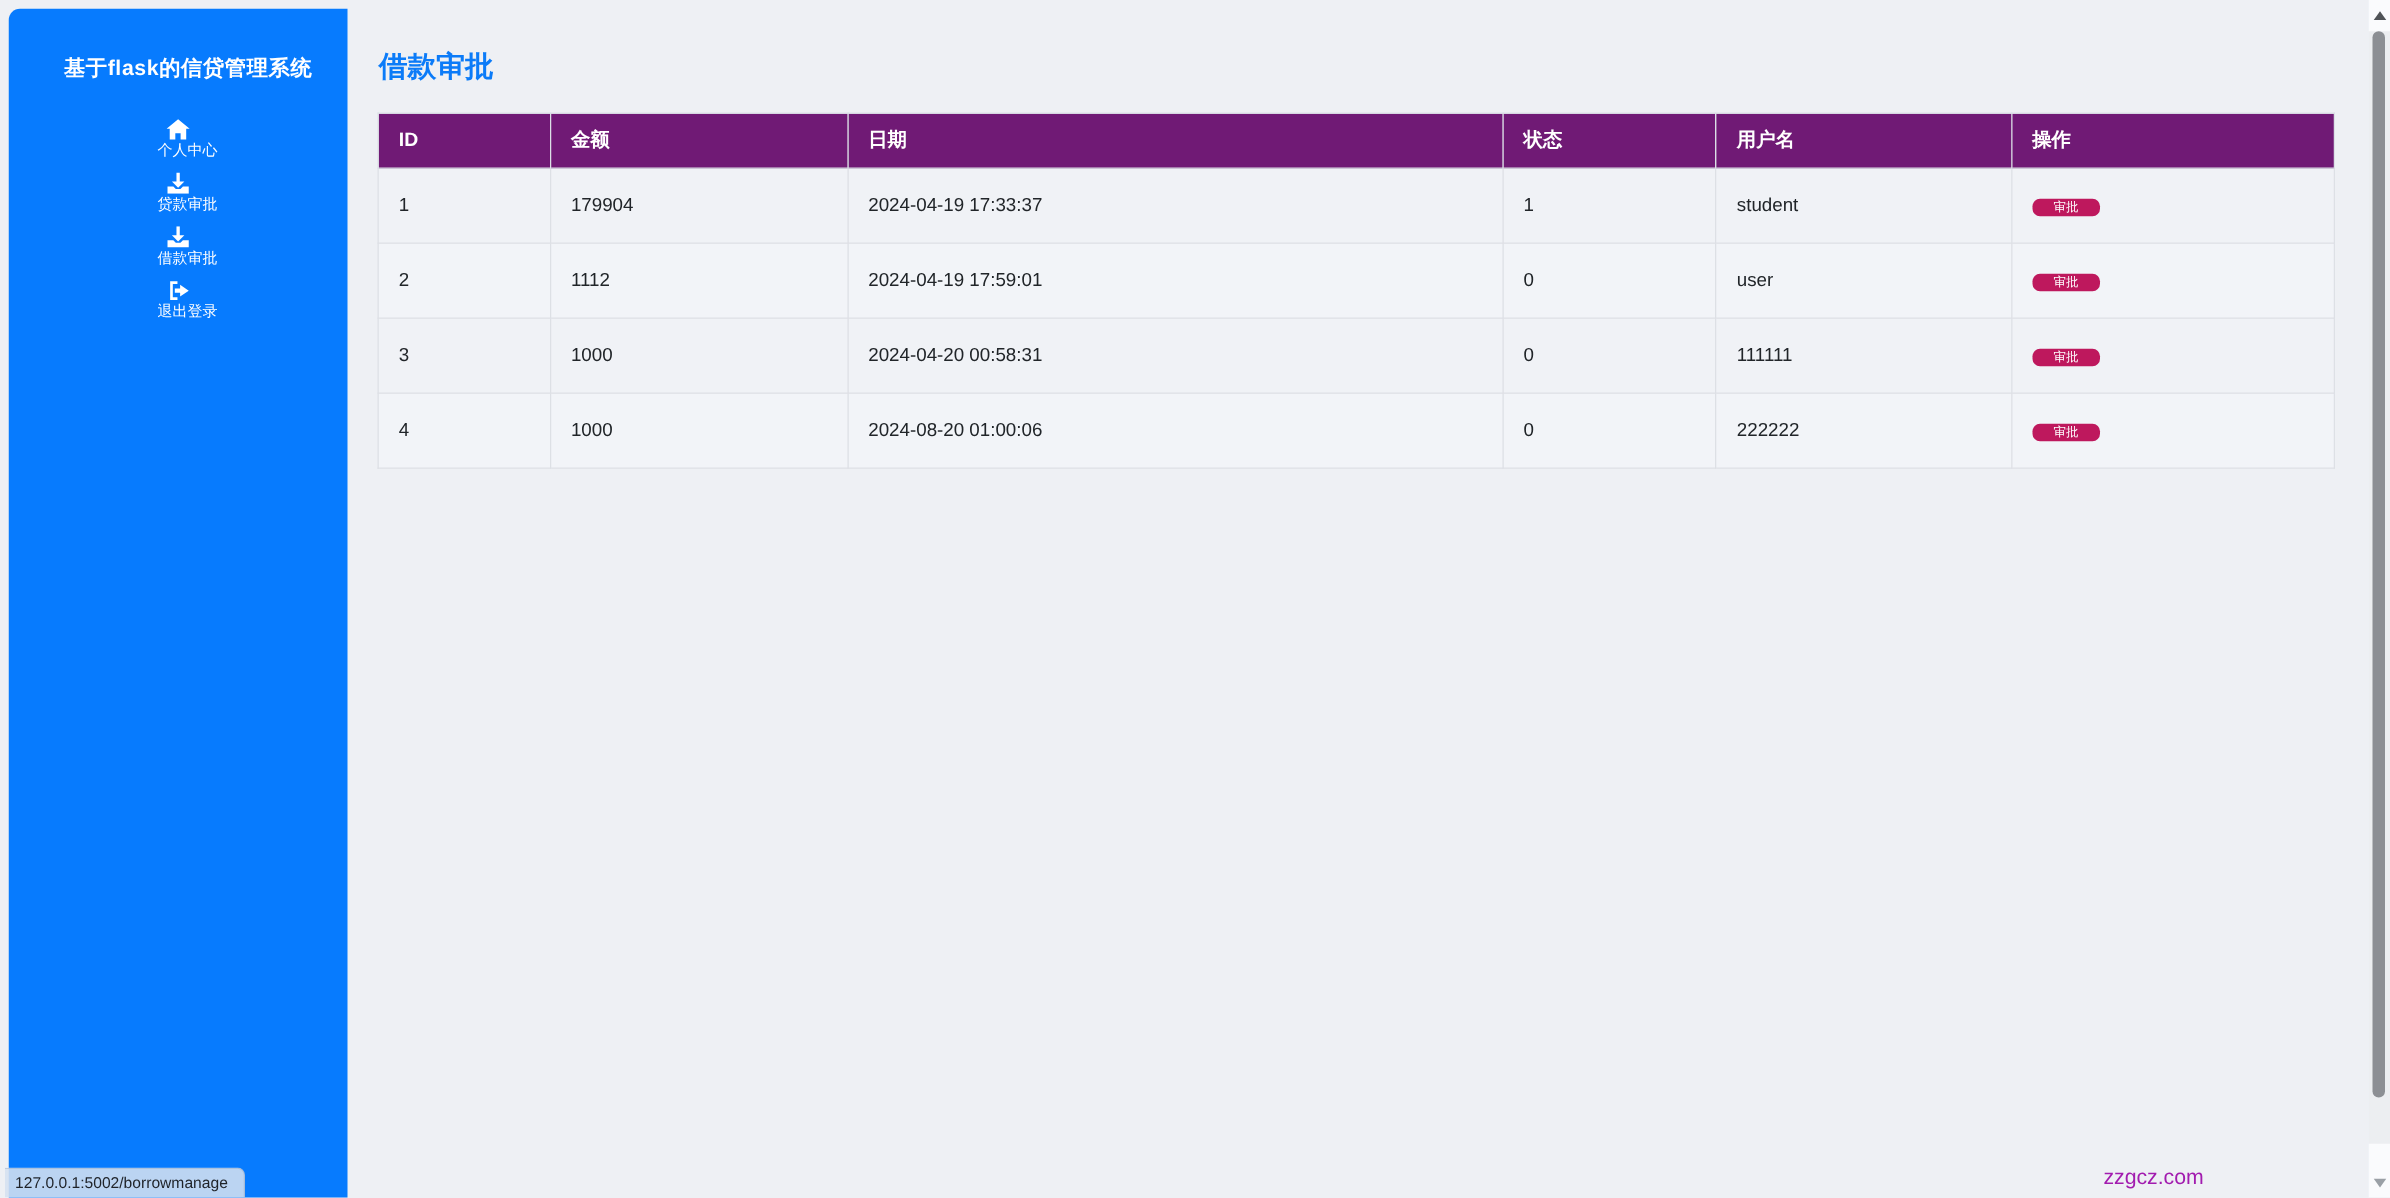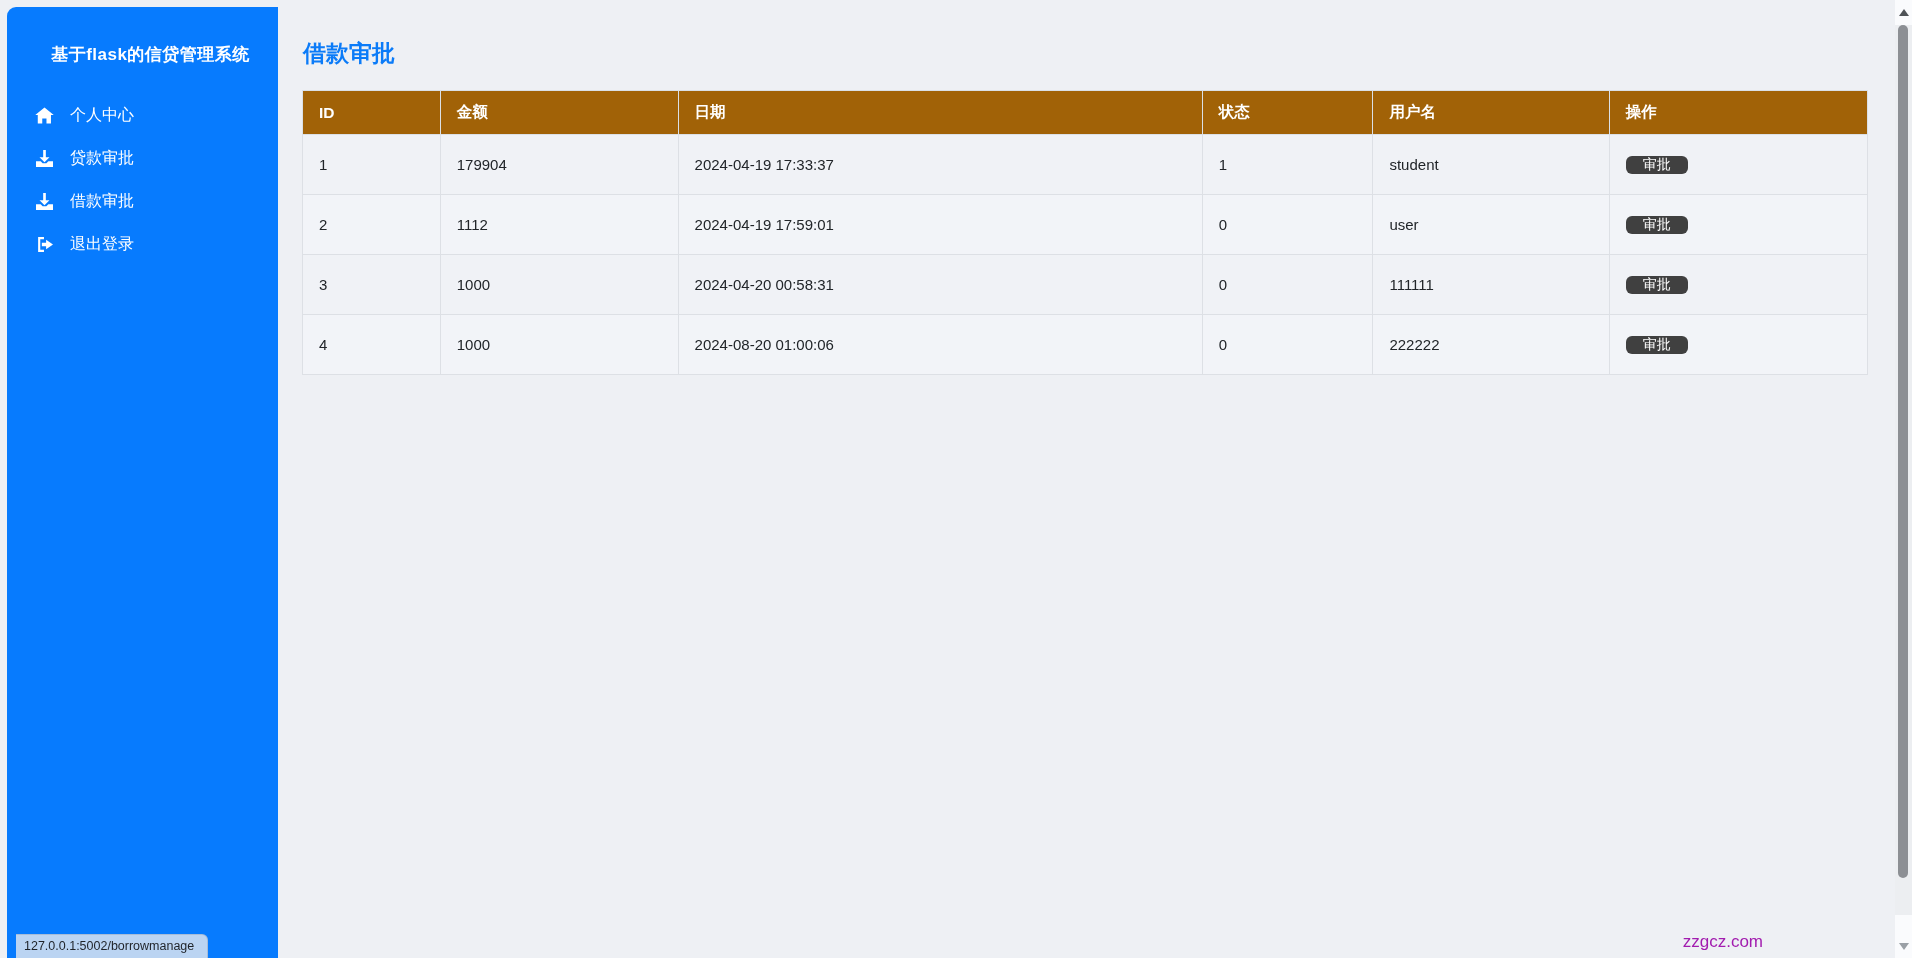--- a/index.html
+++ b/index.html
@@ -24,7 +24,7 @@
   .menu { list-style:none; margin-top:28px; }
   .menu-item {
     display:flex; align-items:center; height:43px;
-    padding-left:28px; color:#fff; font-size:16px; cursor:pointer;
+    padding-left:15px; color:#fff; font-size:12px; cursor:pointer;flex-direction:column;
   }
   .menu-item .mi-icon { width:20px; height:18px; margin-right:15px; display:flex; align-items:center; }
   .menu-item svg { width:19px; height:17px; fill:#ffffff; }

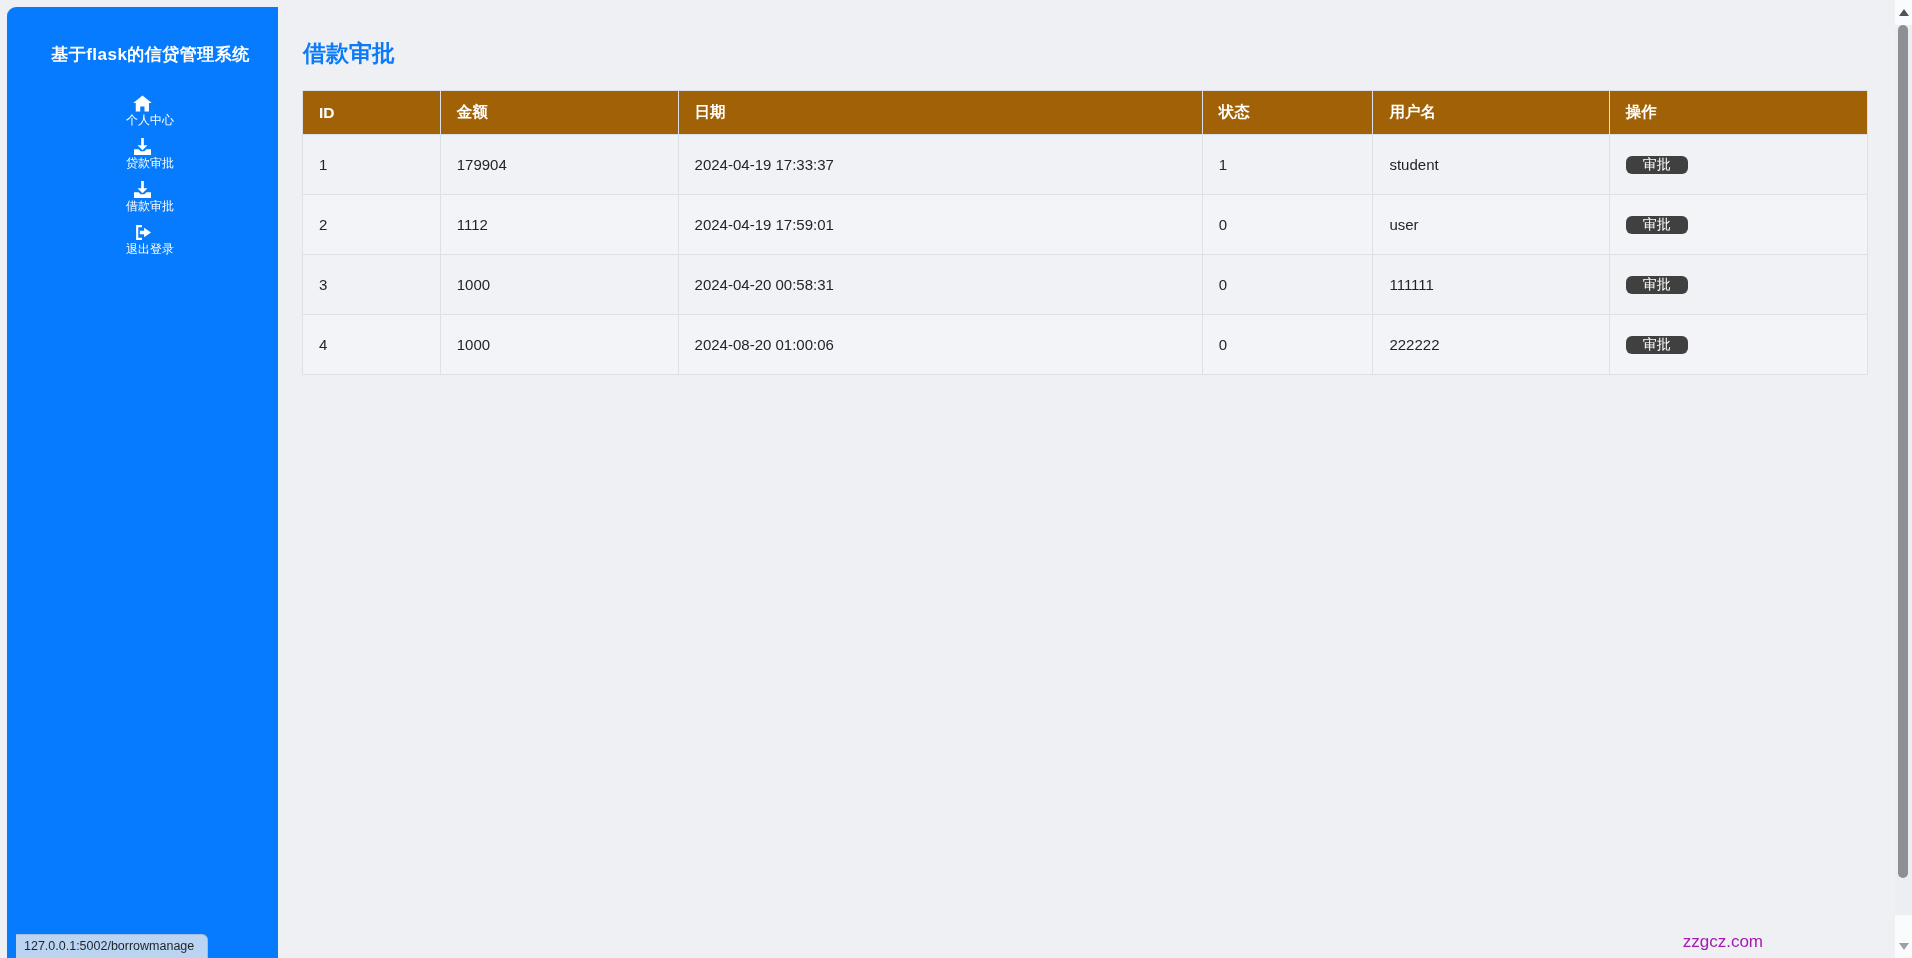--- a/index.html
+++ b/index.html
@@ -41,7 +41,7 @@
   .table-wrap { margin-top:21px; }
   table { width:100%; border-collapse:collapse; table-layout:fixed; }
   th {
-    background:#a16207; color:#fff; font-size:15.5px; font-weight:700;
+    background:#701a75; color:#fff; font-size:15.5px; font-weight:700;
     text-align:left; height:44px; padding:0 16px;
     border:1px solid #dbe0e6;
     margin-left:23px;

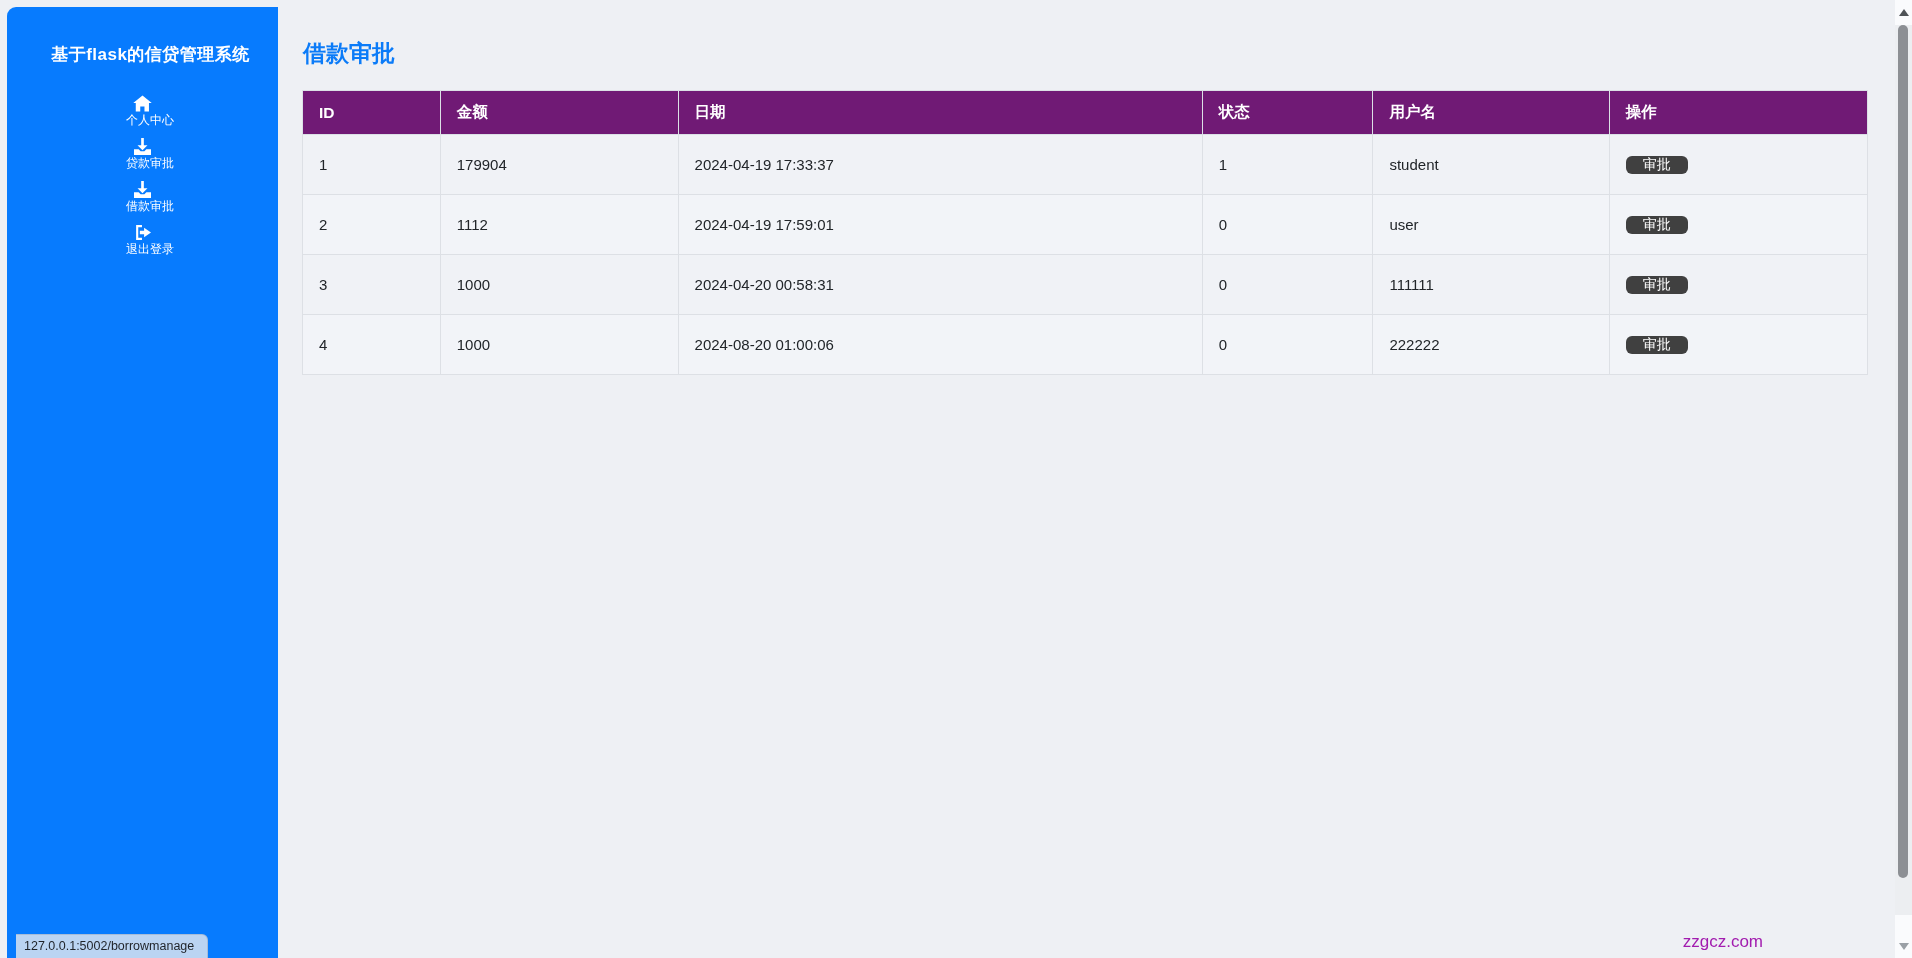--- a/index.html
+++ b/index.html
@@ -52,8 +52,8 @@
   }
   tbody tr:nth-child(even) td { background:#f2f4f8; }
   .approve-btn {
-    background:#404040; color:#fff; border:none; border-radius:6px;
-    padding:0 17px; font-size:14px; cursor:pointer;
+    background:#be185d; color:#fff; border:none; border-radius:6px;
+    padding:0 17px; font-size:10px; cursor:pointer;
     font-family:"Liberation Sans","DejaVu Sans",sans-serif;
   }
 

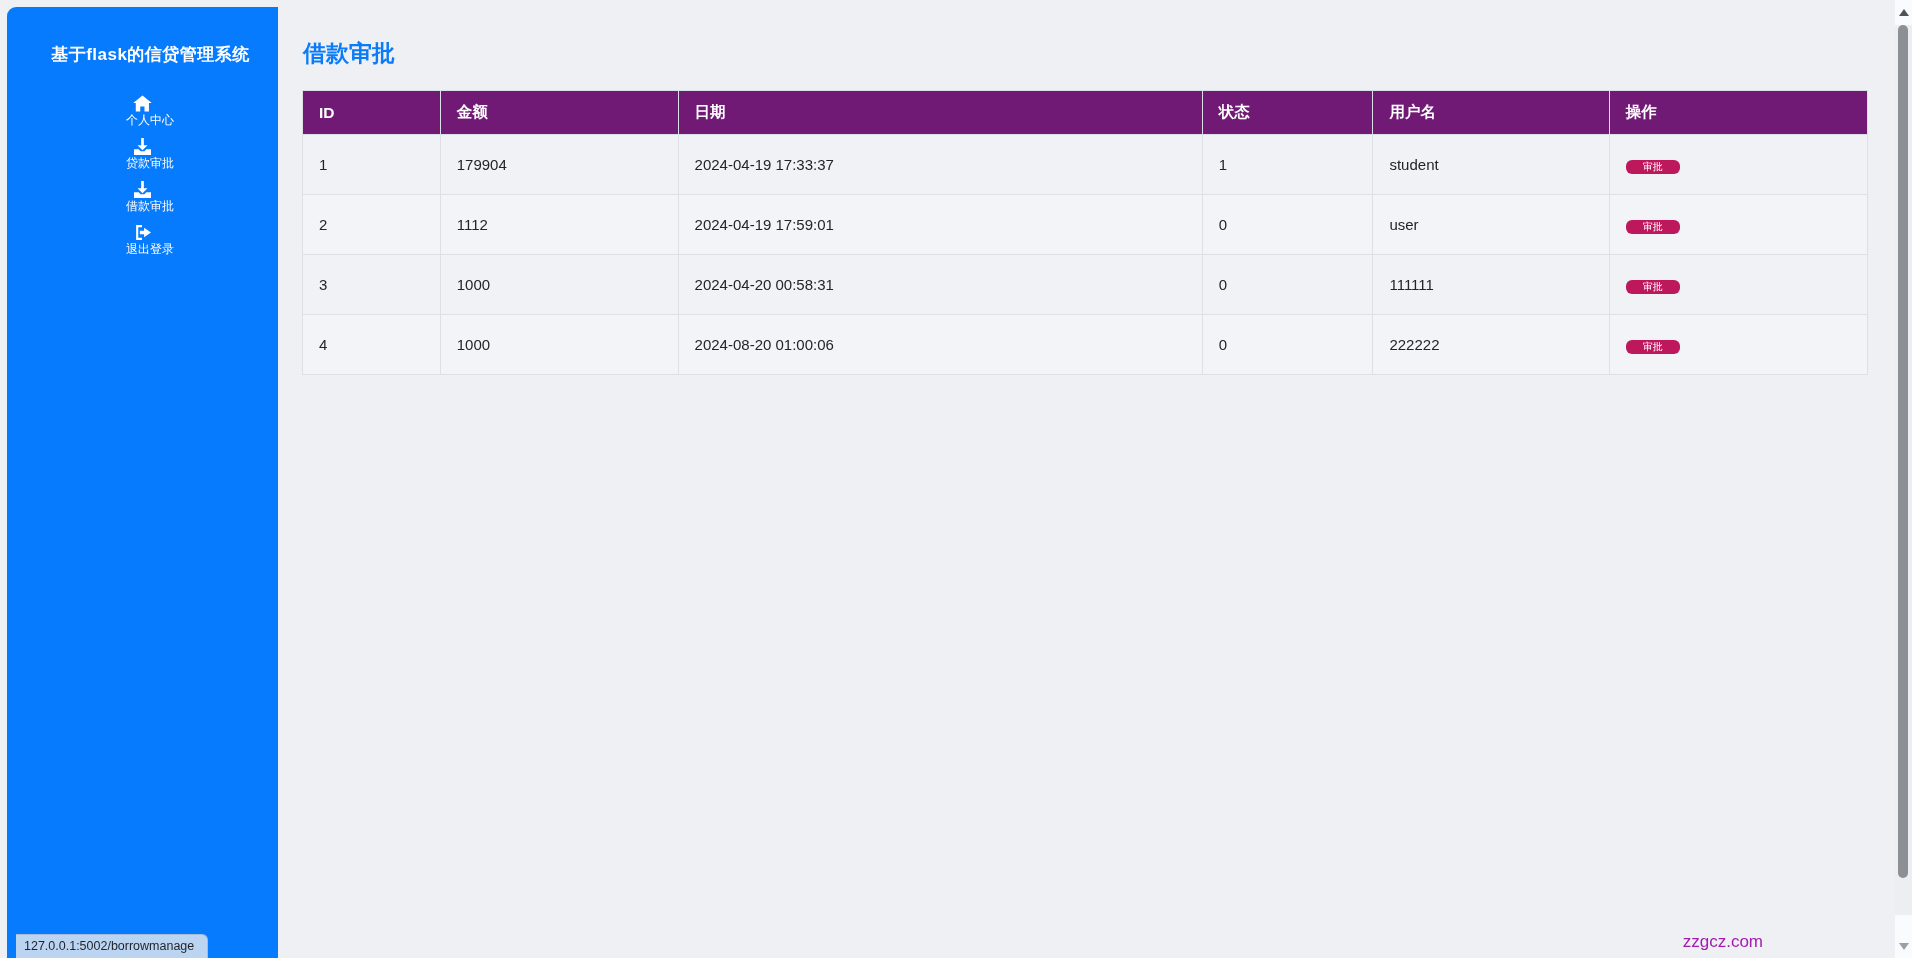--- a/index.html
+++ b/index.html
@@ -59,7 +59,7 @@
 
   
   .statusbar {
-    position:absolute; left:16px; bottom:0; z-index:5;
+    position:absolute; left:4px; bottom:0; z-index:5;
     background:rgba(213,224,240,.88);
     border:1px solid rgba(150,168,196,.55); border-left:none; border-bottom:none;
     border-top-right-radius:6px;

